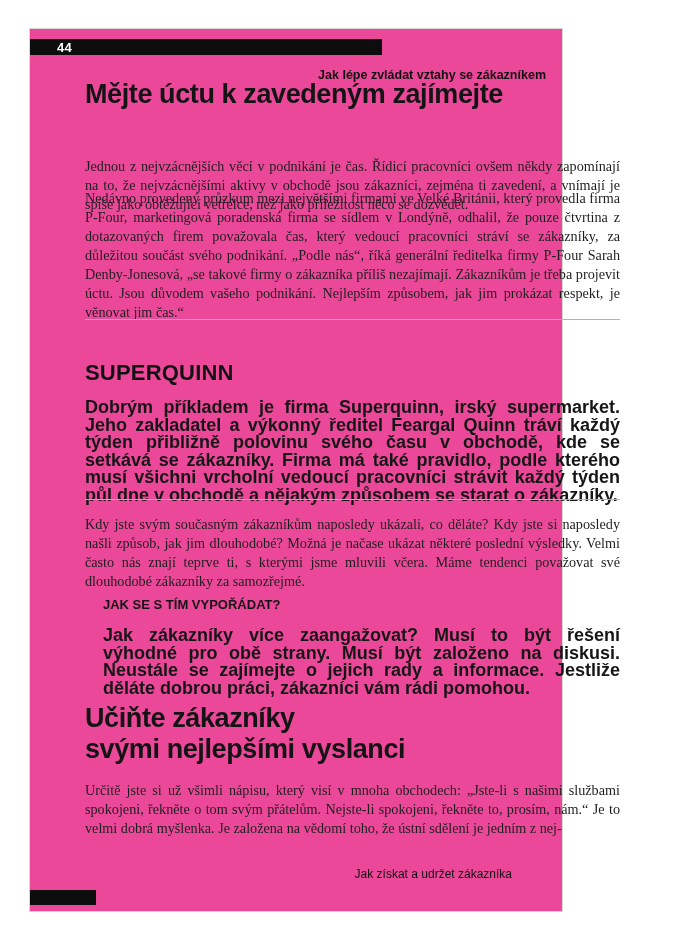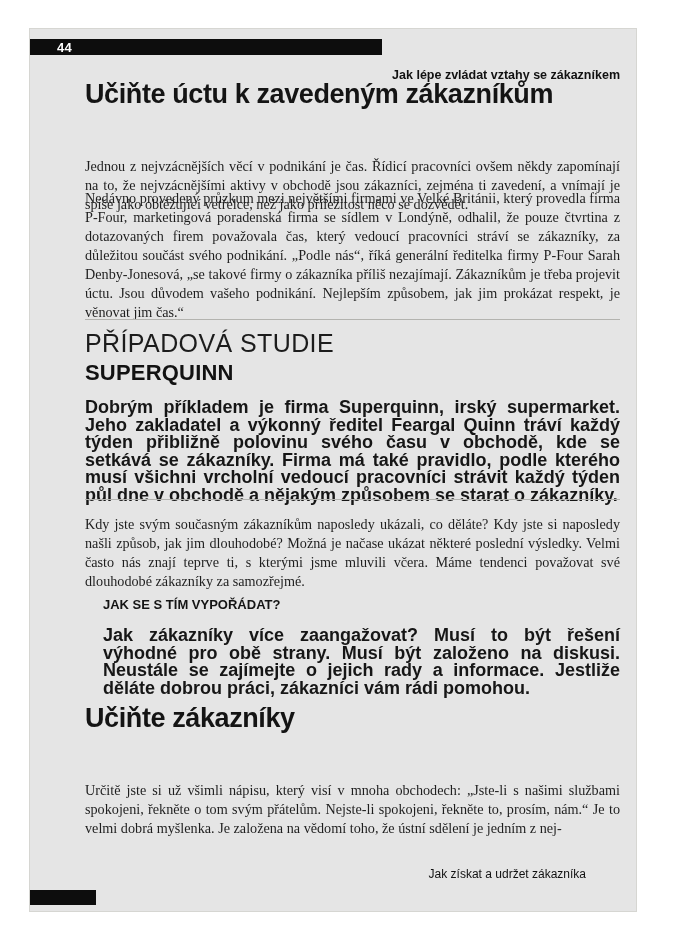--- a/index.html
+++ b/index.html
@@ -15,9 +15,9 @@
     position: absolute;
     left: 29px;
     top: 28px;
-    width: 608px;
+    width: 534px;
     height: 884px;
-    background: #e5e5e5;
+    background: #ec4899;
     border: 1px solid #d6d6d2;
     box-sizing: border-box;
   }

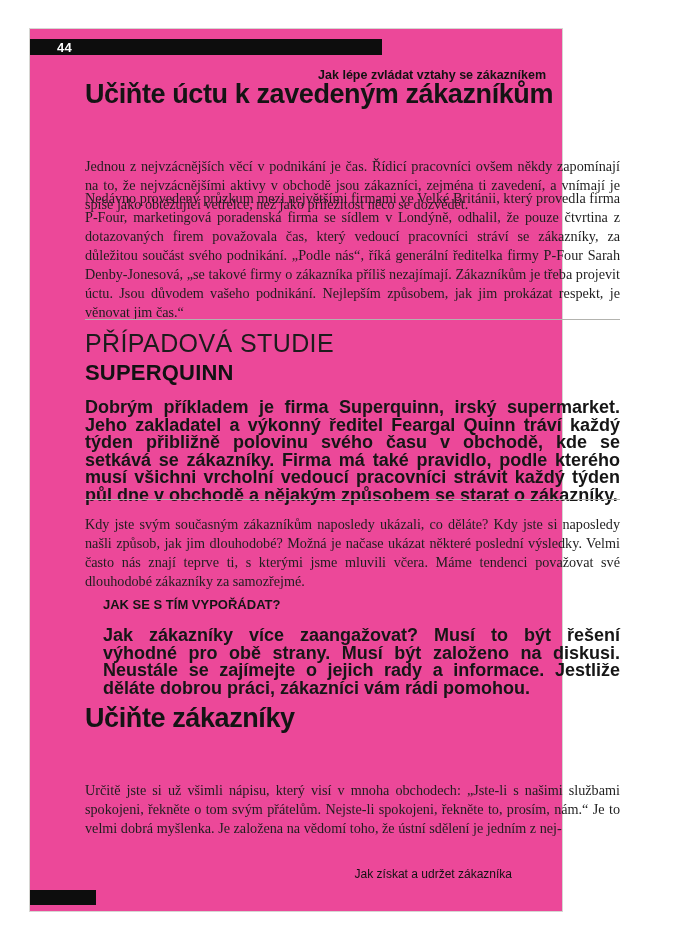--- a/index.html
+++ b/index.html
@@ -151,7 +151,7 @@
   </div>
   <div class="running-head">Jak lépe zvládat vztahy se zákazníkem</div>
 
-  <h1 class="blk main-heading">Učiňte úctu k zavedeným zákazníkům</h1>
+  <h1 class="blk main-heading">Mějte úctu k zavedeným zajímejte</h1>
 
   <p class="blk serif p1">Jednou z nejvzácnějších věcí v podnikání je čas. Řídicí pracovníci ovšem někdy zapomínají na to, že nejvzácnějšími aktivy v obchodě jsou zákazníci, zejména ti zavedení, a vnímají je spíše jako obtěžující vetřelce, než jako příležitost něco se dozvědět.</p>
 

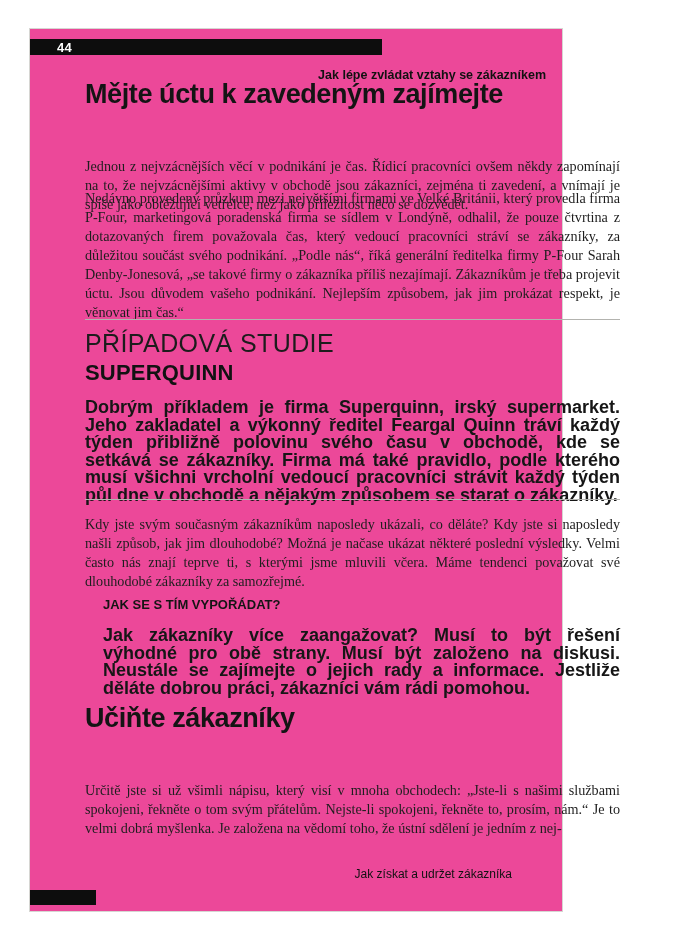--- a/index.html
+++ b/index.html
@@ -159,7 +159,6 @@
 
   <div class="blk rule rule-top"></div>
 
-  <div class="blk kicker">PŘÍPADOVÁ STUDIE</div>
   <div class="blk cs-title">SUPERQUINN</div>
   <p class="blk bold-sans cs-body">Dobrým příkladem je firma Superquinn, irský supermarket. Jeho zakladatel a výkonný ředitel Feargal Quinn tráví každý týden přibližně polovinu svého času v obchodě, kde se setkává se zákazníky. Firma má také pravidlo, podle kterého musí všichni vrcholní vedoucí pracovníci strávit každý týden půl dne v obchodě a nějakým způsobem se starat o zákazníky.</p>
 

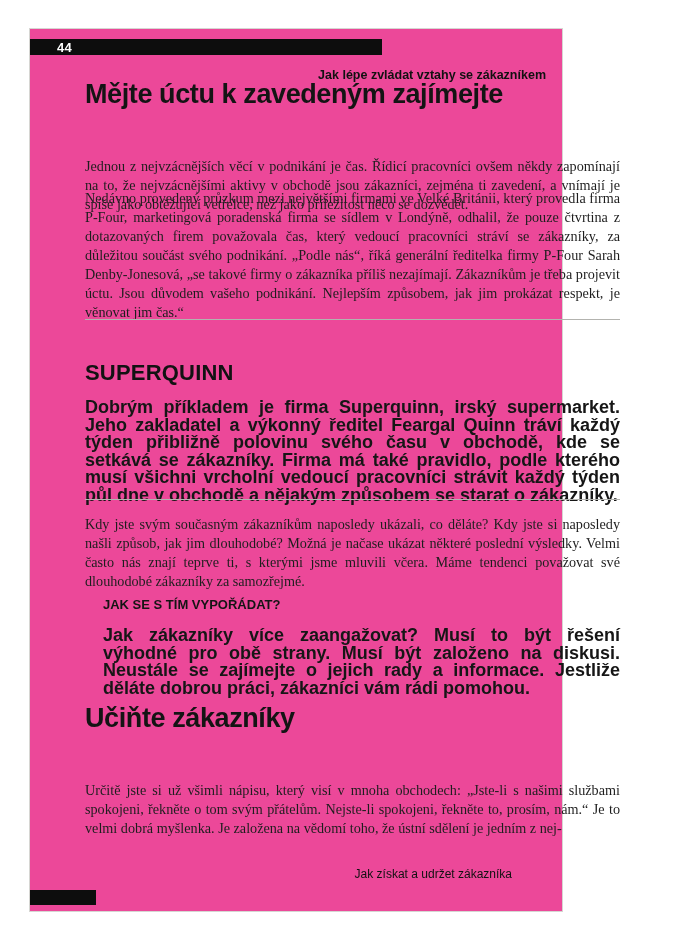--- a/index.html
+++ b/index.html
@@ -171,6 +171,7 @@
 
   <h1 class="blk big-heading2">
     <span>Učiňte zákazníky</span><br>
+    <span>svými nejlepšími vyslanci</span>
   </h1>
 
   <p class="blk serif p4">Určitě jste si už všimli nápisu, který visí v mnoha obchodech: „Jste-li s našimi službami spokojeni, řekněte o tom svým přátelům. Nejste-li spokojeni, řekněte to, prosím, nám.“ Je to velmi dobrá myšlenka. Je založena na vědomí toho, že ústní sdělení je jedním z nej-</p>

